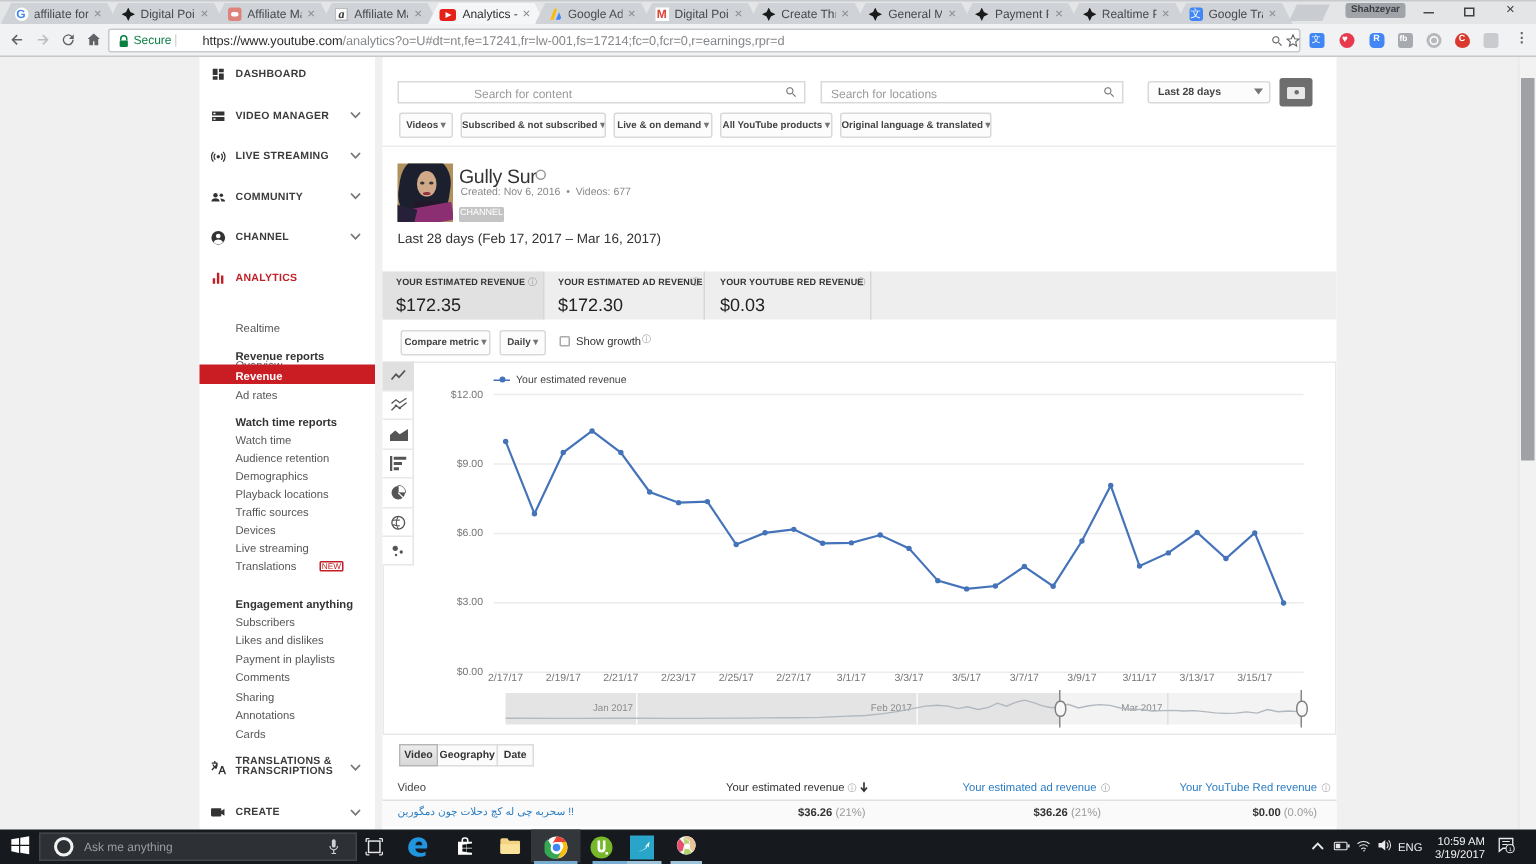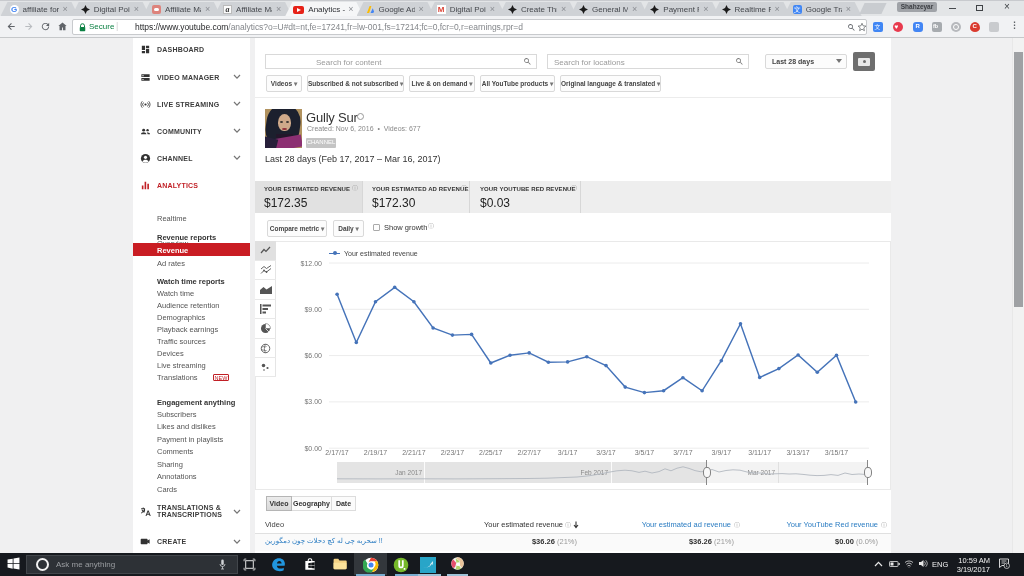--- a/index.html
+++ b/index.html
@@ -217,7 +217,7 @@
   <div class="sub" style="top:288.5px;">Watch time</div>
   <div class="sub" style="top:301px;">Audience retention</div>
   <div class="sub" style="top:312.5px;">Demographics</div>
-  <div class="sub" style="top:325px;">Playback earnings</div>
+  <div class="sub" style="top:325px;">Playback locations</div>
   <div class="sub" style="top:337px;">Traffic sources</div>
   <div class="sub" style="top:349px;">Devices</div>
   <div class="sub" style="top:361px;">Live streaming</div>

